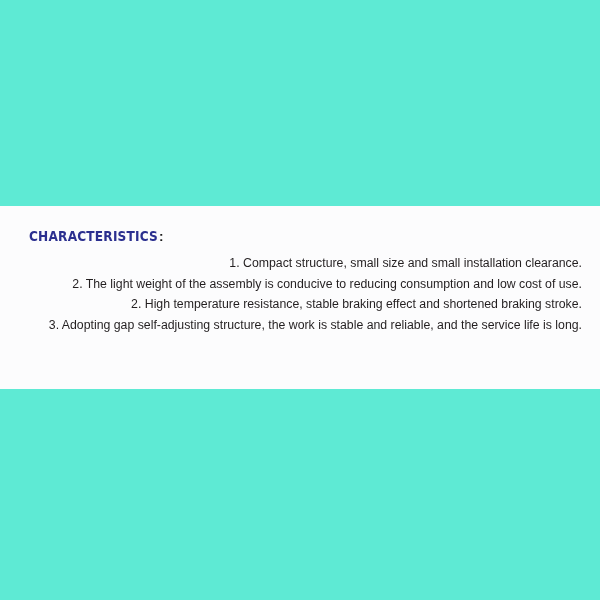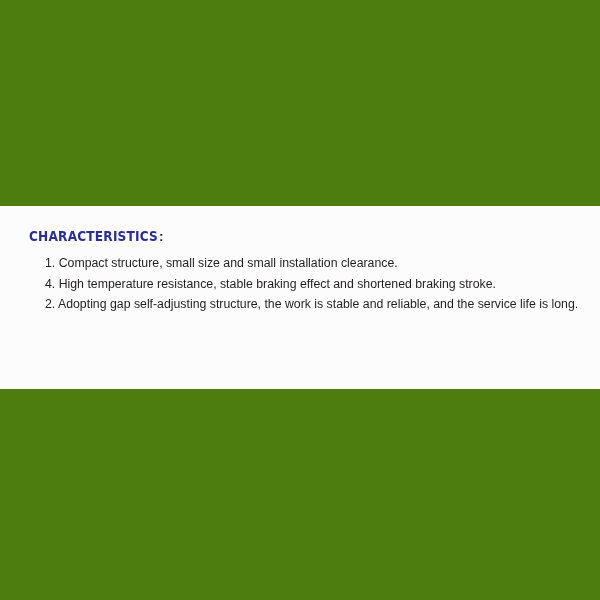--- a/index.html
+++ b/index.html
@@ -17,7 +17,8 @@
     position: relative;
     width: 600px;
     height: 600px;
-    background: #4d7c0f;
+    background: #5eead4;
+    text-align: right;
   }
   .content-panel {
     position: absolute;

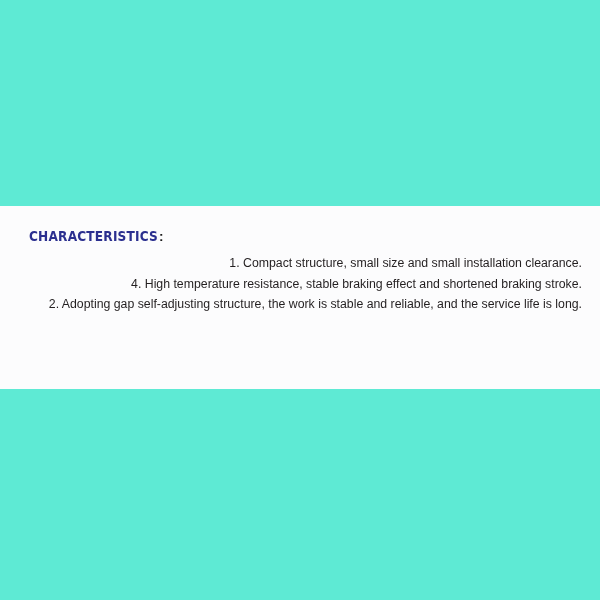--- a/index.html
+++ b/index.html
@@ -78,6 +78,7 @@
       </div>
       <ul class="char-list">
         <li>1. Compact structure, small size and small installation clearance.</li>
+        <li>2. The light weight of the assembly is conducive to reducing consumption and low cost of use.</li>
         <li>4. High temperature resistance, stable braking effect and shortened braking stroke.</li>
         <li>2. Adopting gap self-adjusting structure, the work is stable and reliable, and the service life is long.</li>
       </ul>

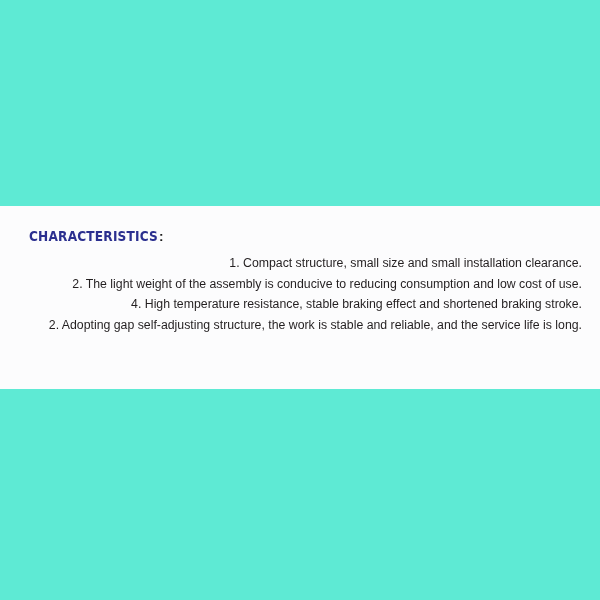--- a/index.html
+++ b/index.html
@@ -79,7 +79,7 @@
       <ul class="char-list">
         <li>1. Compact structure, small size and small installation clearance.</li>
         <li>2. The light weight of the assembly is conducive to reducing consumption and low cost of use.</li>
-        <li>4. High temperature resistance, stable braking effect and shortened braking stroke.</li>
+        <li>2. High temperature resistance, stable braking effect and shortened braking stroke.</li>
         <li>2. Adopting gap self-adjusting structure, the work is stable and reliable, and the service life is long.</li>
       </ul>
     </div>

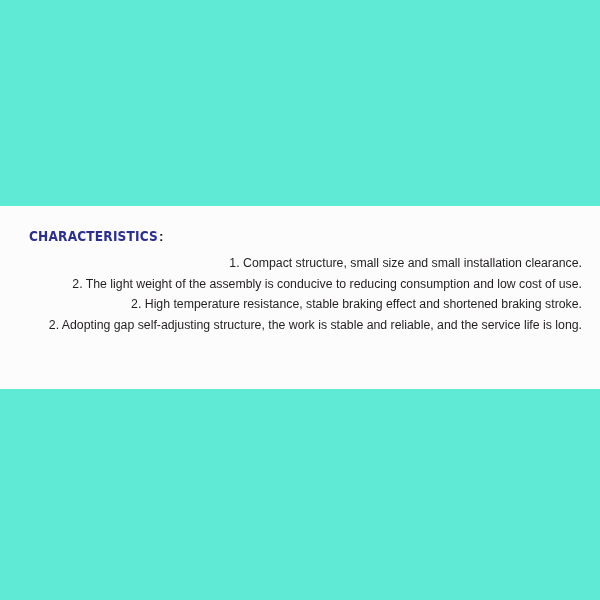--- a/index.html
+++ b/index.html
@@ -80,7 +80,7 @@
         <li>1. Compact structure, small size and small installation clearance.</li>
         <li>2. The light weight of the assembly is conducive to reducing consumption and low cost of use.</li>
         <li>2. High temperature resistance, stable braking effect and shortened braking stroke.</li>
-        <li>2. Adopting gap self-adjusting structure, the work is stable and reliable, and the service life is long.</li>
+        <li>3. Adopting gap self-adjusting structure, the work is stable and reliable, and the service life is long.</li>
       </ul>
     </div>
   </div>

